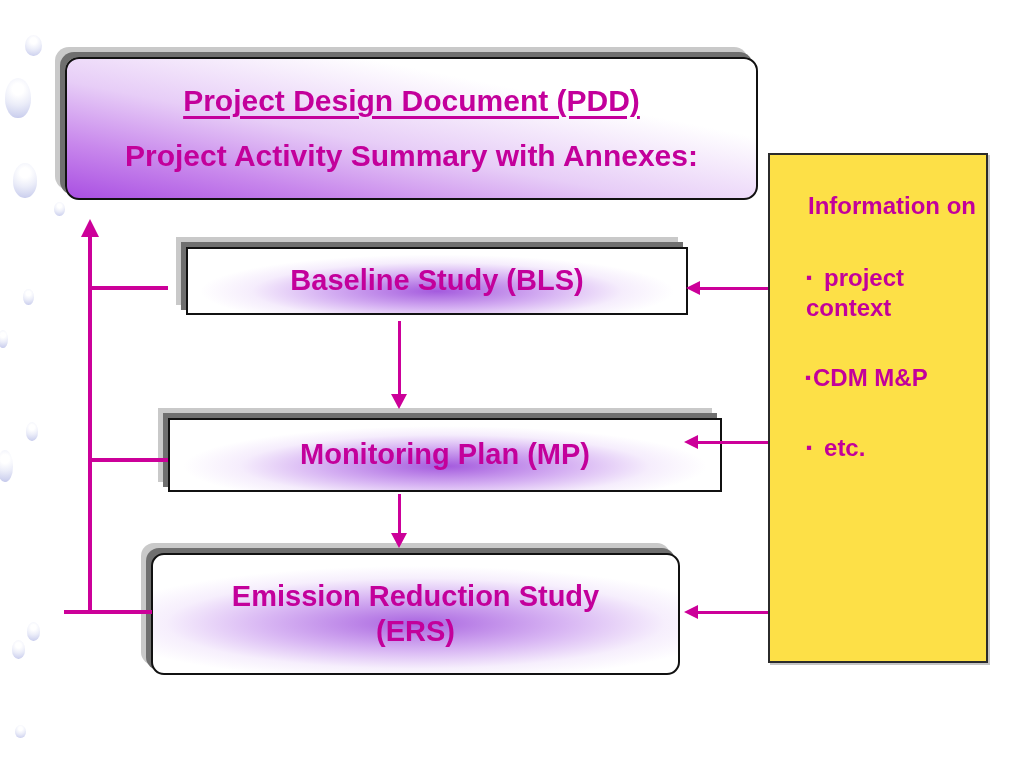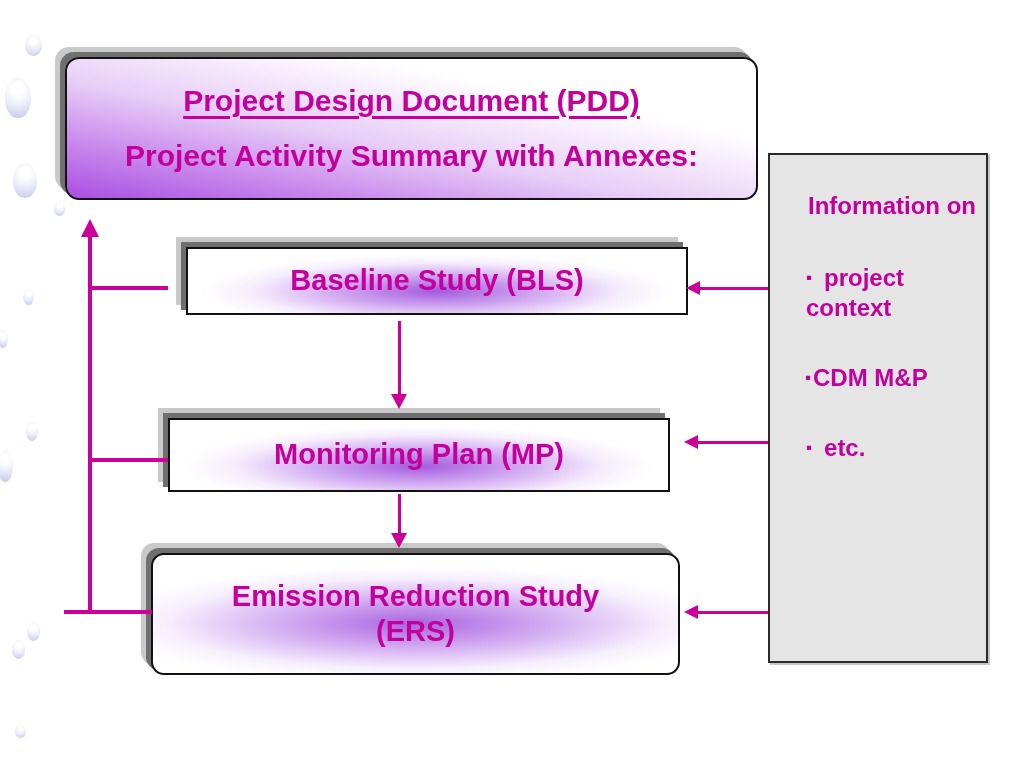--- a/index.html
+++ b/index.html
@@ -41,7 +41,7 @@
   
   #info-panel{
     position:absolute;left:768px;top:153px;width:220px;height:510px;box-sizing:border-box;
-    background:#e5e5e5;border:2px solid #2b2b2b;box-shadow:2px 2px 0 rgba(150,150,150,.55);
+    background:#fde047;border:2px solid #2b2b2b;box-shadow:2px 2px 0 rgba(150,150,150,.55);
     color:#c3009b;font-size:24px;line-height:1.25;padding:36px 8px 0 18px;
   }
   #info-heading{margin-left:20px;margin-bottom:42px;}

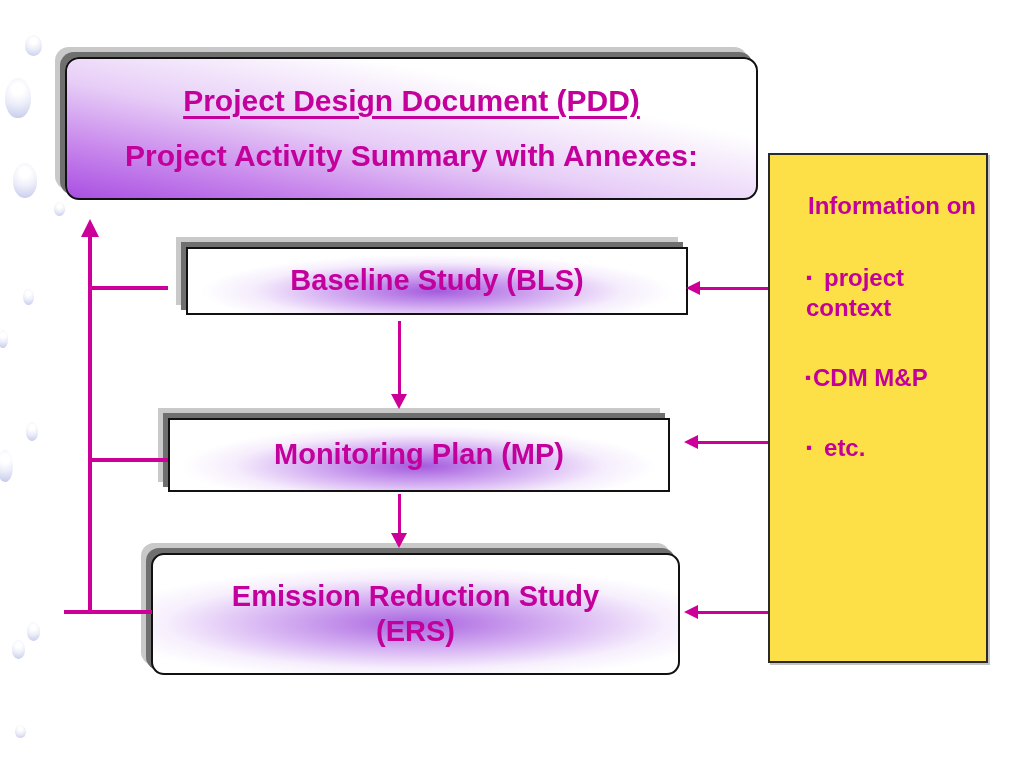--- a/index.html
+++ b/index.html
@@ -33,7 +33,7 @@
     font-size:29px;line-height:1.22;
   }
   #box-bls{left:186px;top:247px;width:502px;height:68px;}
-  #box-mp{left:168px;top:418px;width:502px;height:74px;}
+  #box-mp{left:168px;top:418px;width:554px;height:74px;}
   #box-ers{left:151px;top:553px;width:529px;height:122px;padding:0 58px;
     background:
       radial-gradient(ellipse 72% 58% at 50% 58%, rgba(148,62,216,0.8) 0%, rgba(178,110,232,0.5) 40%, rgba(220,190,245,0.25) 66%, rgba(255,255,255,0) 84%),

